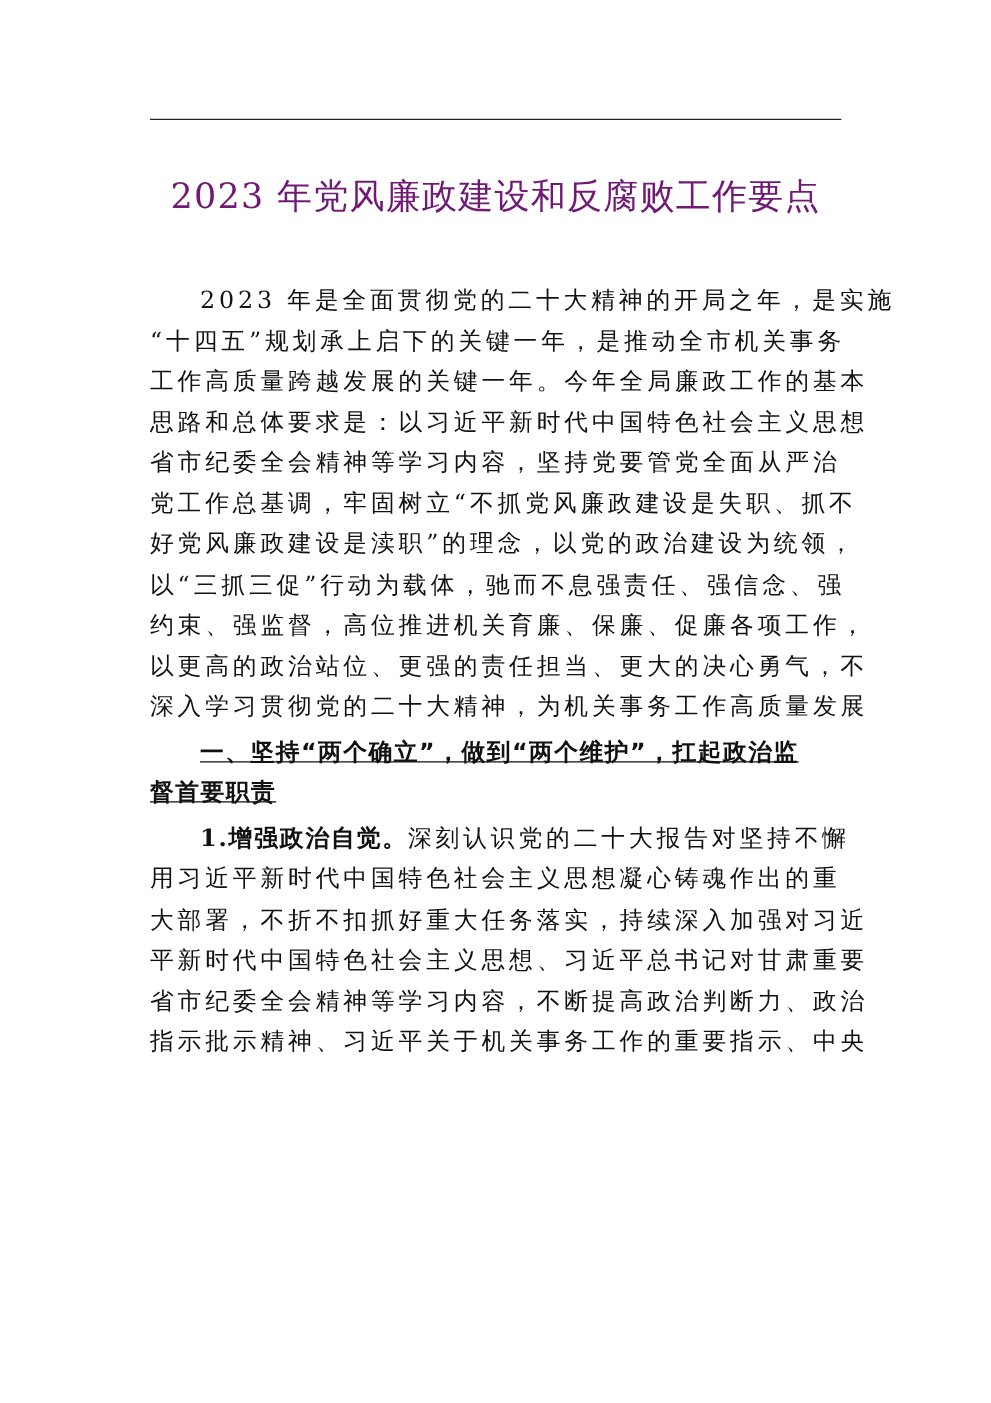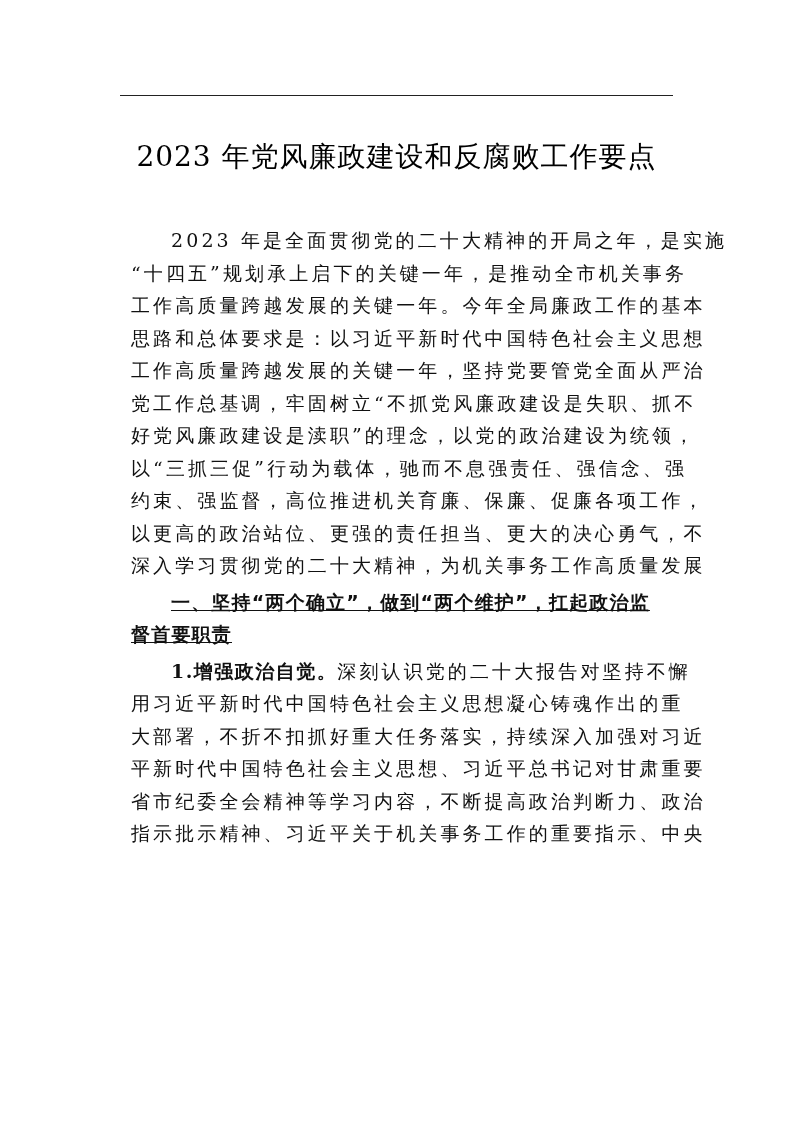--- a/index.html
+++ b/index.html
@@ -5,7 +5,7 @@
   html, body { margin: 0; padding: 0; background: #ffffff; }
   body { width: 793px; height: 1122px; position: relative; overflow: hidden; font-family: "DejaVu Serif", "Liberation Serif", serif; color: #111; }
   .top-rule { position: absolute; left: 120px; top: 95px; width: 553px; height: 1px; background: #222; }
-  .title { position: absolute; left: 0; right: 0; top: 138px; text-align: center; font-size: 28px; letter-spacing: 1px; font-family: "DejaVu Serif", "Liberation Serif", serif; color: #000000; }
+  .title { position: absolute; left: 0; right: 0; top: 138px; text-align: center; font-size: 28px; letter-spacing: 1px; font-family: "DejaVu Serif", "Liberation Serif", serif; color: #701a75; }
   .body { position: absolute; left: 131px; top: 224px; width: 553px; }
   .p { font-size: 19px; line-height: 32.5px; letter-spacing: 3.1px; text-align: justify; text-align-last: left; margin: 0; }
   .heading { font-family: "DejaVu Sans", "Liberation Sans", sans-serif; font-weight: bold; letter-spacing: 1.2px; text-decoration: underline; }

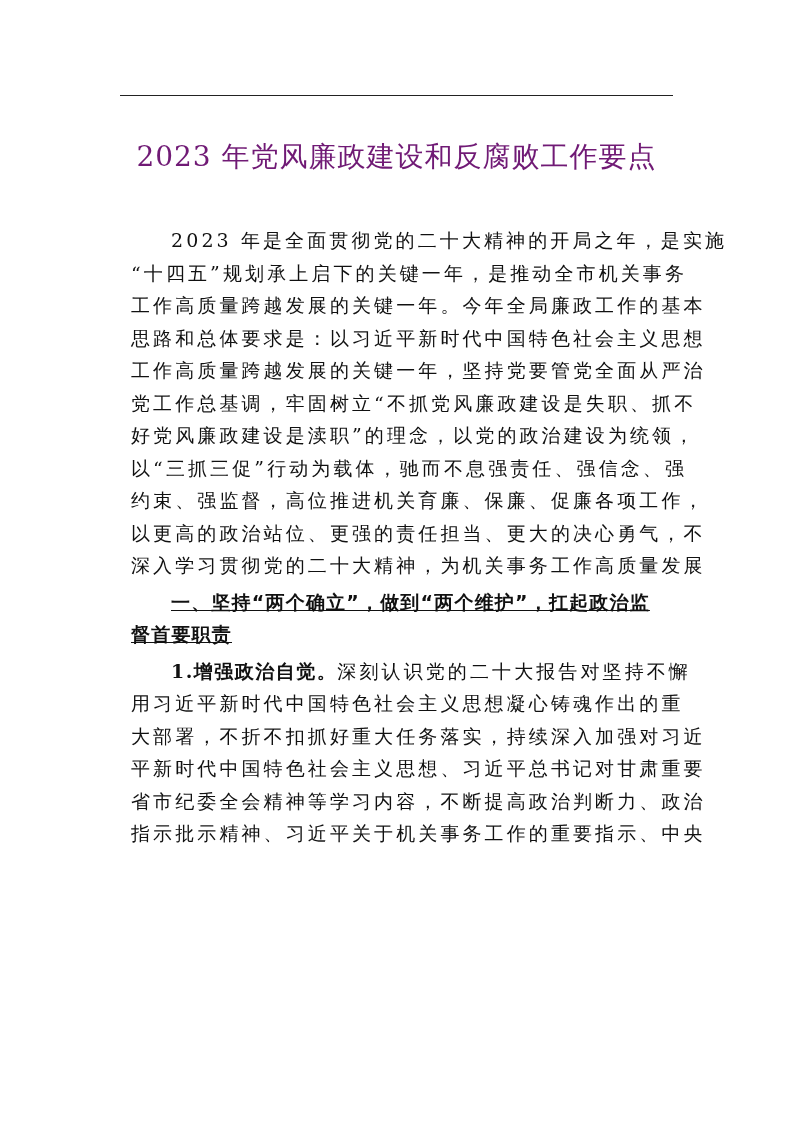--- a/index.html
+++ b/index.html
@@ -6,7 +6,7 @@
   body { width: 793px; height: 1122px; position: relative; overflow: hidden; font-family: "DejaVu Serif", "Liberation Serif", serif; color: #111; }
   .top-rule { position: absolute; left: 120px; top: 95px; width: 553px; height: 1px; background: #222; }
   .title { position: absolute; left: 0; right: 0; top: 138px; text-align: center; font-size: 28px; letter-spacing: 1px; font-family: "DejaVu Serif", "Liberation Serif", serif; color: #701a75; }
-  .body { position: absolute; left: 131px; top: 224px; width: 553px; }
+  .body { position: absolute; left: 120px; top: 224px; width: 553px; }
   .p { font-size: 19px; line-height: 32.5px; letter-spacing: 3.1px; text-align: justify; text-align-last: left; margin: 0; }
   .heading { font-family: "DejaVu Sans", "Liberation Sans", sans-serif; font-weight: bold; letter-spacing: 1.2px; text-decoration: underline; }
   .lead { font-weight: bold; letter-spacing: 1.5px; }

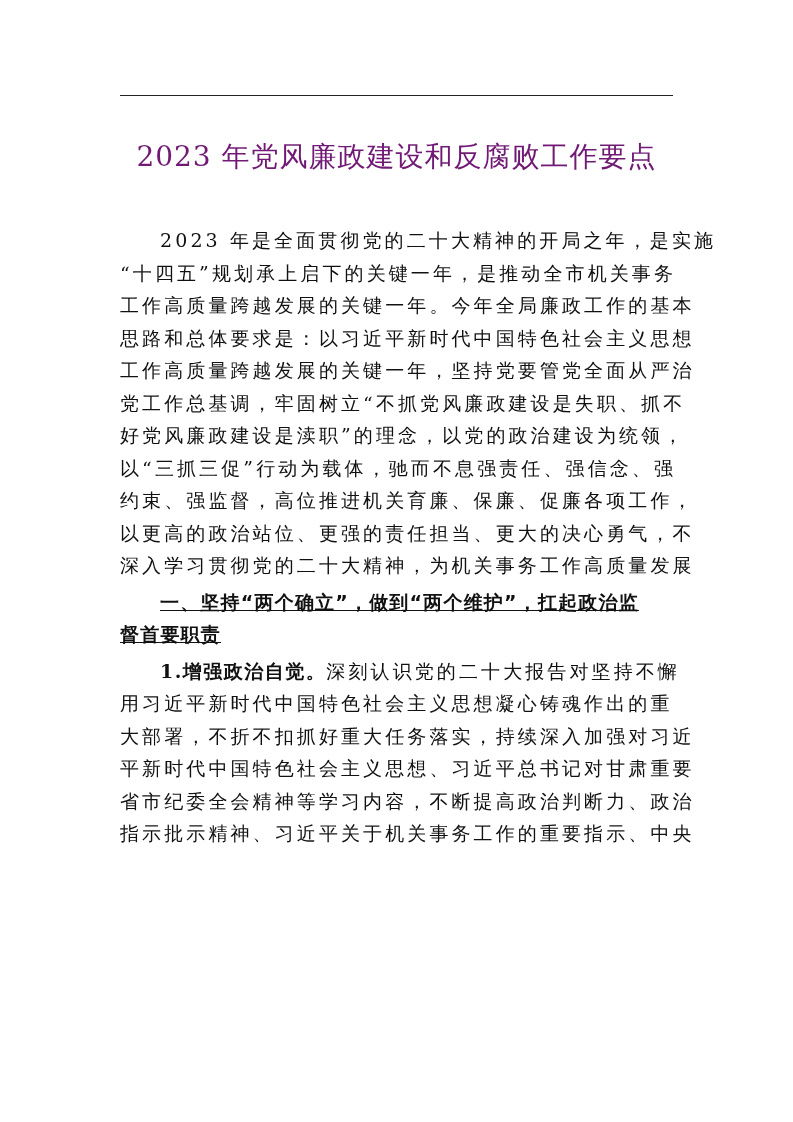--- a/index.html
+++ b/index.html
@@ -25,7 +25,7 @@
     <span class="line">“十四五”规划承上启下的关键一年，是推动全市机关事务</span>
     <span class="line">工作高质量跨越发展的关键一年。今年全局廉政工作的基本</span>
     <span class="line">思路和总体要求是：以习近平新时代中国特色社会主义思想</span>
-    <span class="line">工作高质量跨越发展的关键一年，坚持党要管党全面从严治</span>
+    <span class="line">省市纪委全会精神等学习内容，坚持党要管党全面从严治</span>
     <span class="line">党工作总基调，牢固树立“不抓党风廉政建设是失职、抓不</span>
     <span class="line">好党风廉政建设是渎职”的理念，以党的政治建设为统领，</span>
     <span class="line">以“三抓三促”行动为载体，驰而不息强责任、强信念、强</span>

